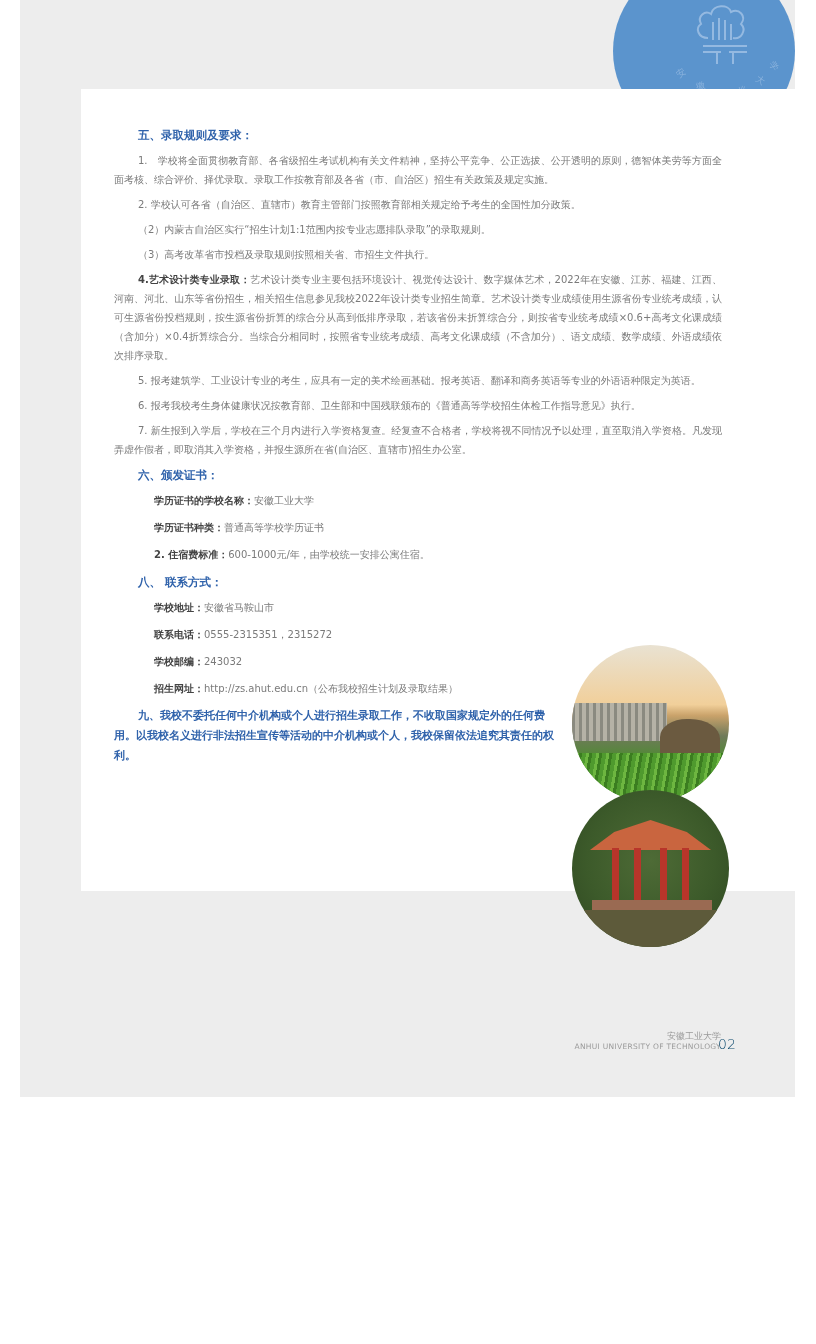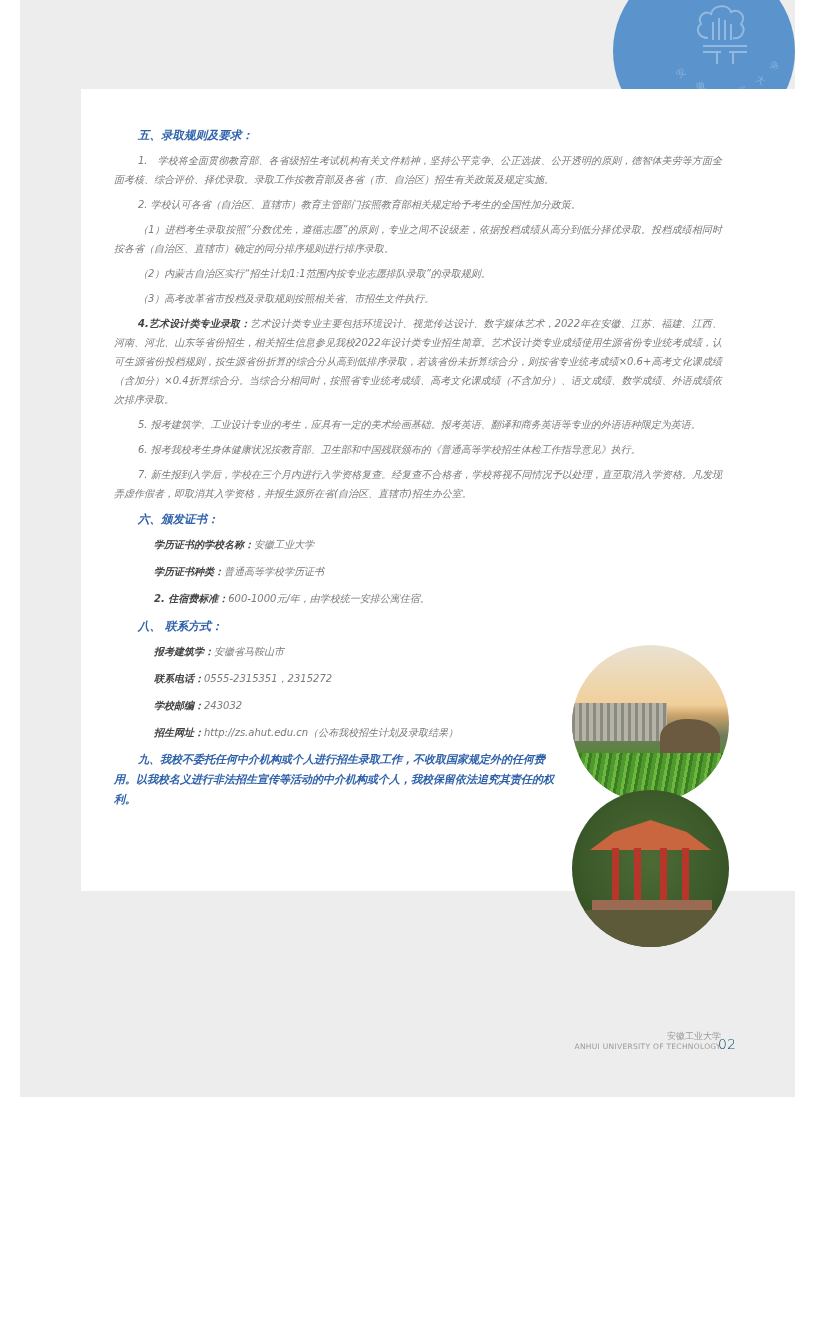--- a/index.html
+++ b/index.html
@@ -19,7 +19,6 @@
   .card {
     position: absolute; left: 61px; top: 89px; width: 714px; height: 802px;
     background: #ffffff;
-    font-style: italic;
   }
   .content {
     position: absolute; left: 33px; top: 36px; width: 608px;

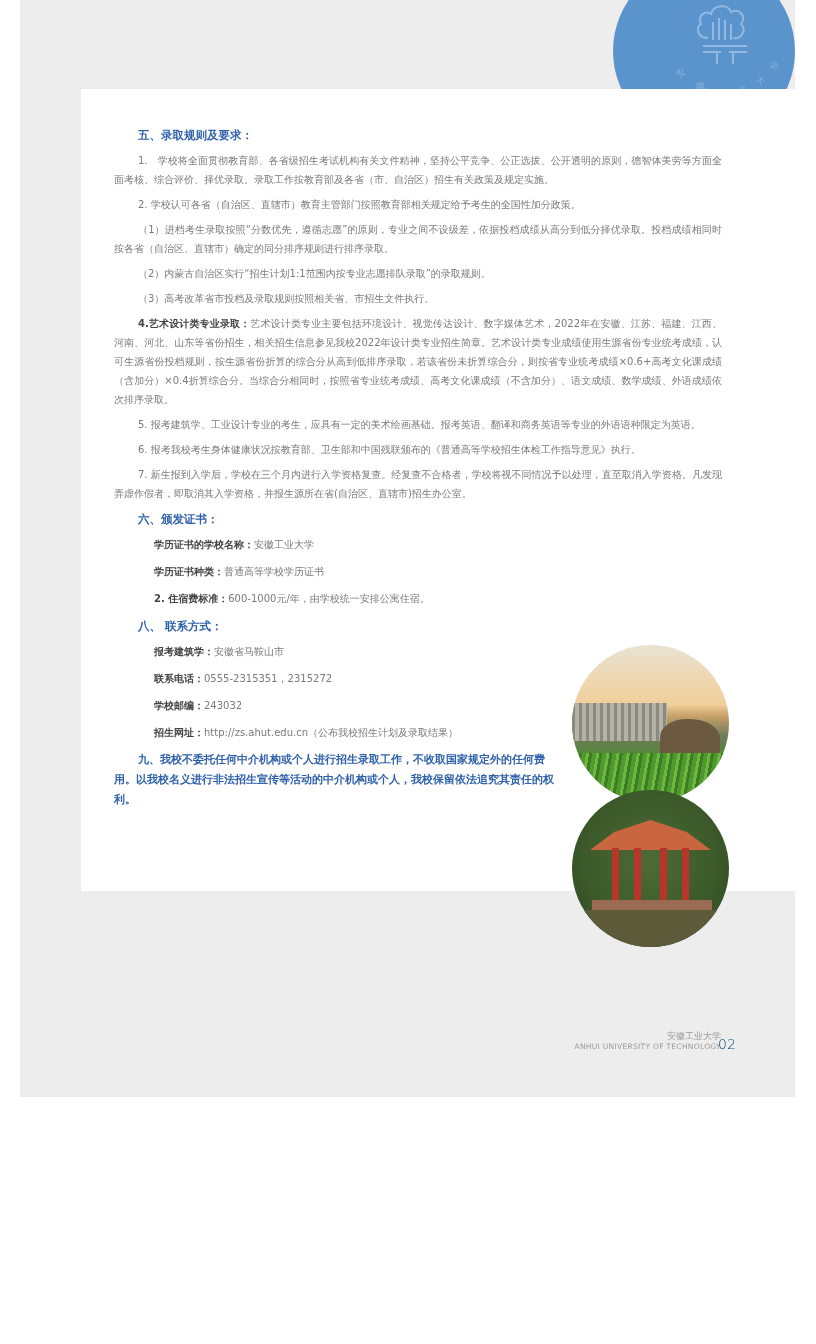--- a/index.html
+++ b/index.html
@@ -110,7 +110,6 @@
       <div class="h">五、录取规则及要求：</div>
       <div class="p">1.　学校将全面贯彻教育部、各省级招生考试机构有关文件精神，坚持公平竞争、公正选拔、公开透明的原则，德智体美劳等方面全面考核、综合评价、择优录取。录取工作按教育部及各省（市、自治区）招生有关政策及规定实施。</div>
       <div class="p">2. 学校认可各省（自治区、直辖市）教育主管部门按照教育部相关规定给予考生的全国性加分政策。</div>
-      <div class="p">（1）进档考生录取按照“分数优先，遵循志愿”的原则，专业之间不设级差，依据投档成绩从高分到低分择优录取。投档成绩相同时按各省（自治区、直辖市）确定的同分排序规则进行排序录取。</div>
       <div class="p">（2）内蒙古自治区实行“招生计划1:1范围内按专业志愿排队录取”的录取规则。</div>
       <div class="p">（3）高考改革省市投档及录取规则按照相关省、市招生文件执行。</div>
       <div class="p"><b>4.艺术设计类专业录取：</b><span>艺术设计类专业主要包括环境设计、视觉传达设计、数字媒体艺术，2022年在安徽、江苏、福建、江西、河南、河北、山东等省份招生，相关招生信息参见我校2022年设计类专业招生简章。艺术设计类专业成绩使用生源省份专业统考成绩，认可生源省份投档规则，按生源省份折算的综合分从高到低排序录取，若该省份未折算综合分，则按省专业统考成绩×0.6+高考文化课成绩（含加分）×0.4折算综合分。当综合分相同时，按照省专业统考成绩、高考文化课成绩（不含加分）、语文成绩、数学成绩、外语成绩依次排序录取。</span></div>

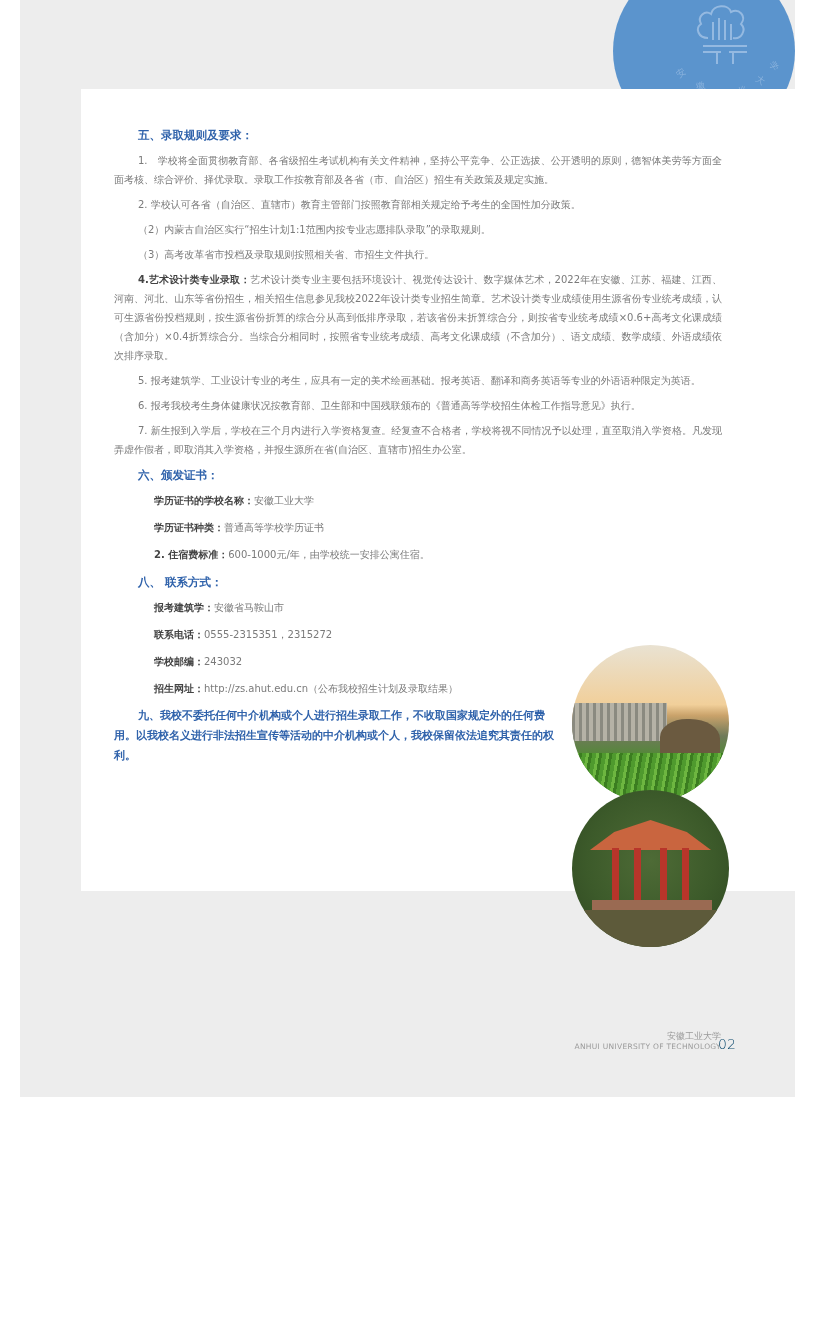--- a/index.html
+++ b/index.html
@@ -124,7 +124,7 @@
       <div class="kv"><b>2. 住宿费标准：</b><span>600-1000元/年，由学校统一安排公寓住宿。</span></div>
 
       <div class="h">八、 联系方式：</div>
-      <div class="kv"><b>报考建筑学：</b><span>安徽省马鞍山市</span></div>
+      <div class="kv"><b>学校地址：</b><span>安徽省马鞍山市</span></div>
       <div class="kv"><b>联系电话：</b><span>0555-2315351，2315272</span></div>
       <div class="kv"><b>学校邮编：</b><span>243032</span></div>
       <div class="kv"><b>招生网址：</b><span>http://zs.ahut.edu.cn（公布我校招生计划及录取结果）</span></div>

